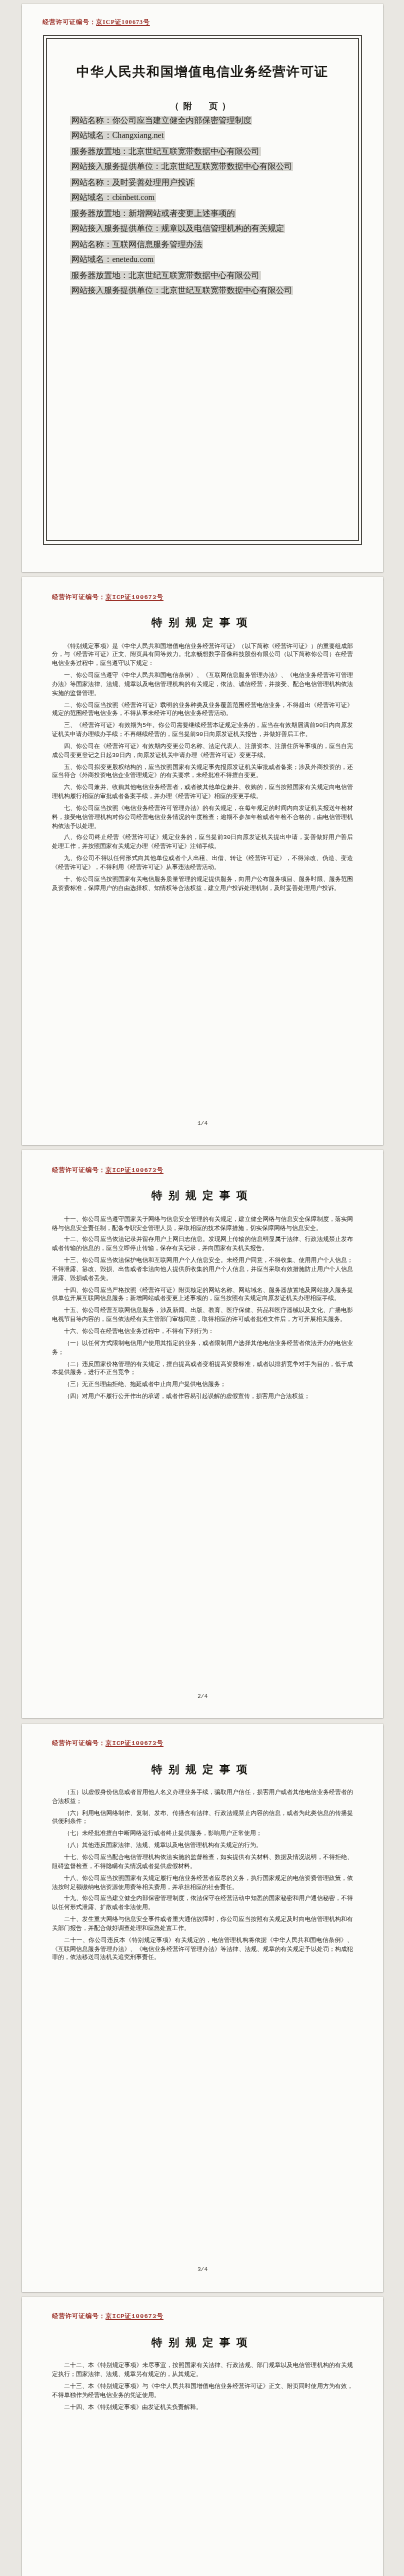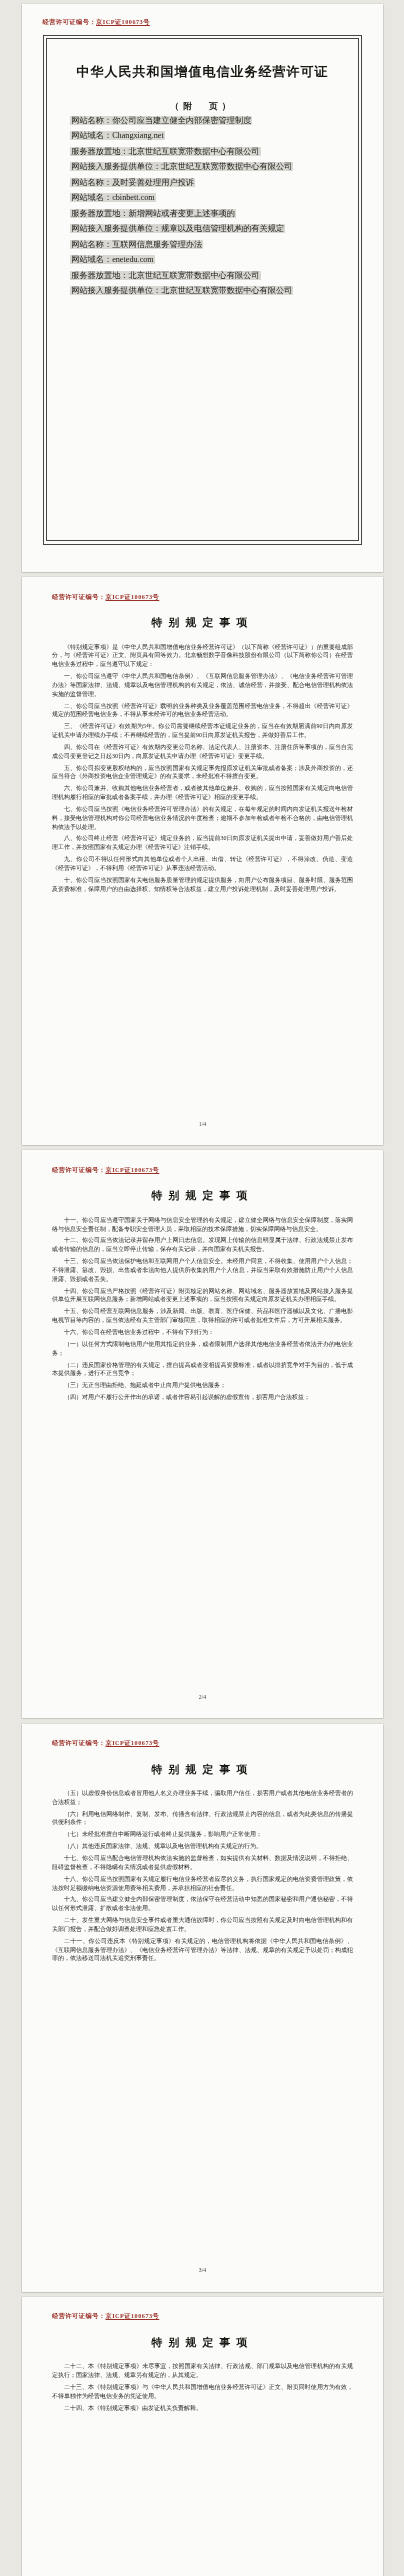--- a/index.html
+++ b/index.html
@@ -85,7 +85,7 @@
     -webkit-box-decoration-break: clone;
   }
   
-  .prov-page { padding: 15.5px 30px; }
+  .prov-page { padding: 15.5px 30px; font-family: Liberation Mono, monospace; }
   .prov-title {
     text-align: center;
     font-size: 10.8px;

